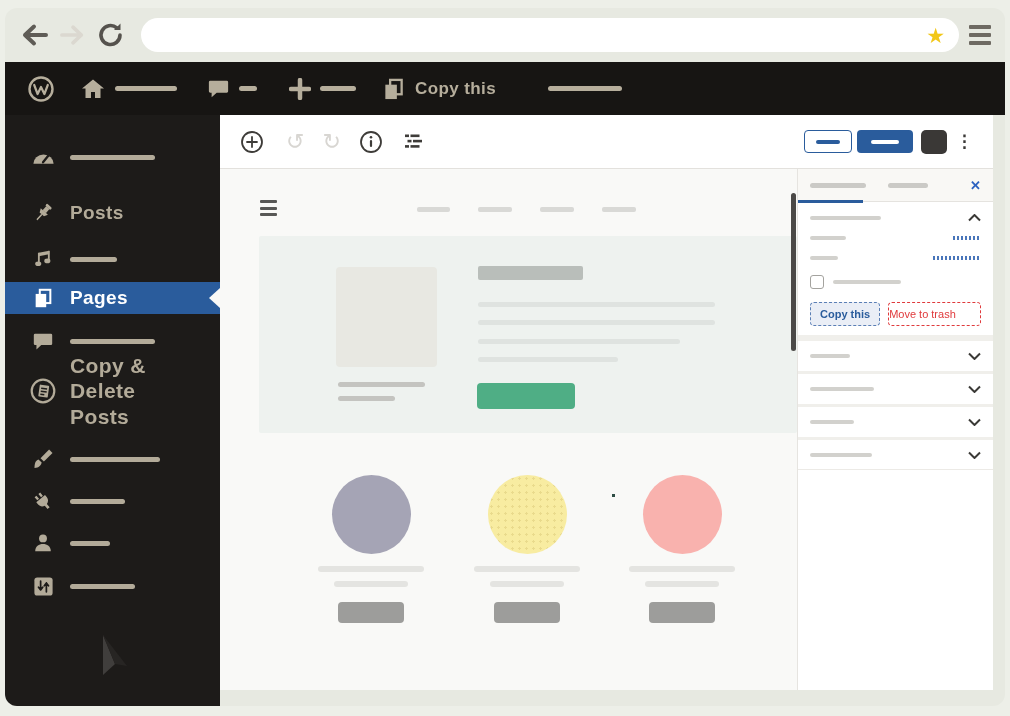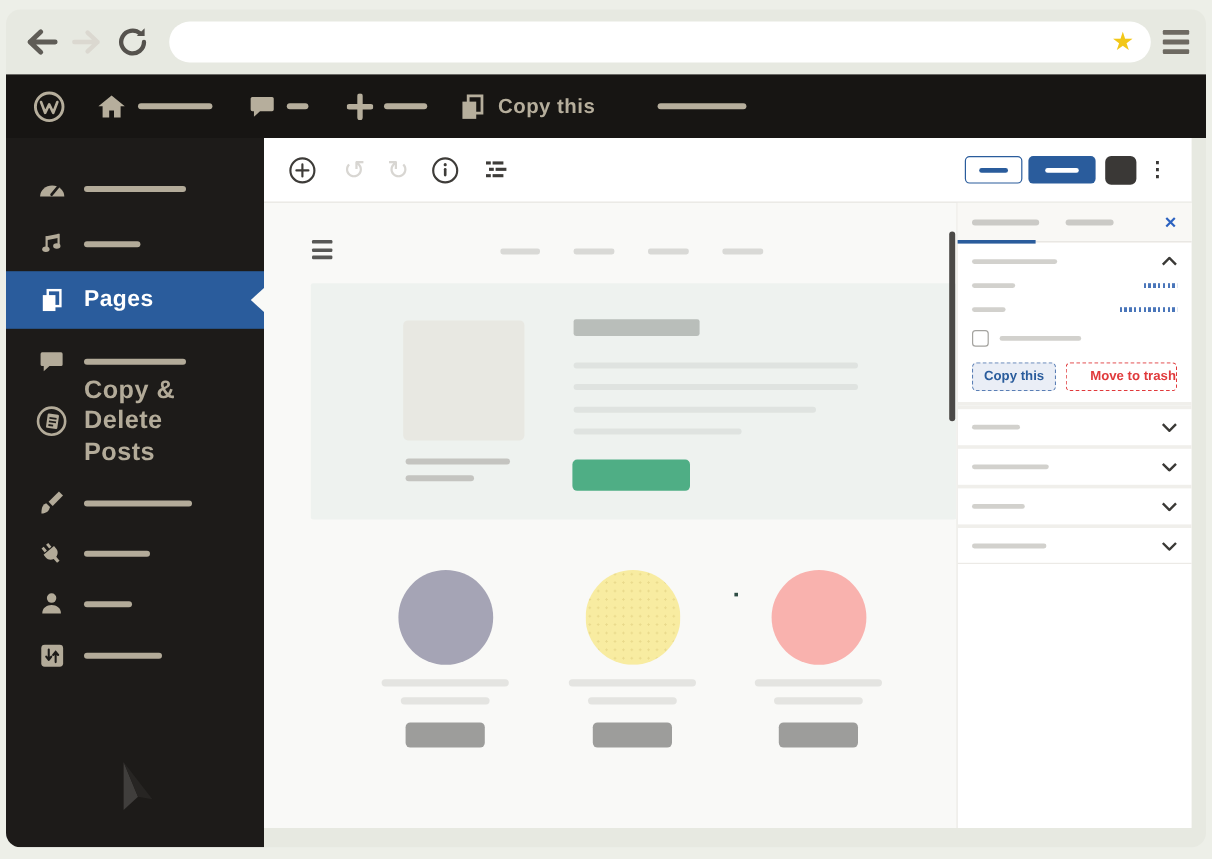--- a/index.html
+++ b/index.html
@@ -183,6 +183,19 @@
         <div class="ph sb-line" style="width:85px"></div>
       </div>
 
+      <div class="sb-item" style="margin-top:16px">
+        <span class="sb-icon">
+          <svg width="24" height="24" viewBox="0 0 24 24" fill="#b3ab99">
+              <g transform="rotate(42 12 12)">
+                <rect x="8.6" y="2.2" width="6.8" height="2.8" rx="1.2"></rect>
+                <rect x="9.8" y="4.8" width="4.4" height="5.4"></rect>
+                <path d="M7.2 10 h9.6 l-1.9 3.8 h-5.8 Z"></path>
+                <rect x="11.3" y="13.6" width="1.5" height="7.6" rx="0.7"></rect>
+              </g>
+            </svg>
+        </span>
+        <span class="sb-label">Posts</span>
+      </div>
 
       <div class="sb-item" style="margin-top:6px">
         <span class="sb-icon">

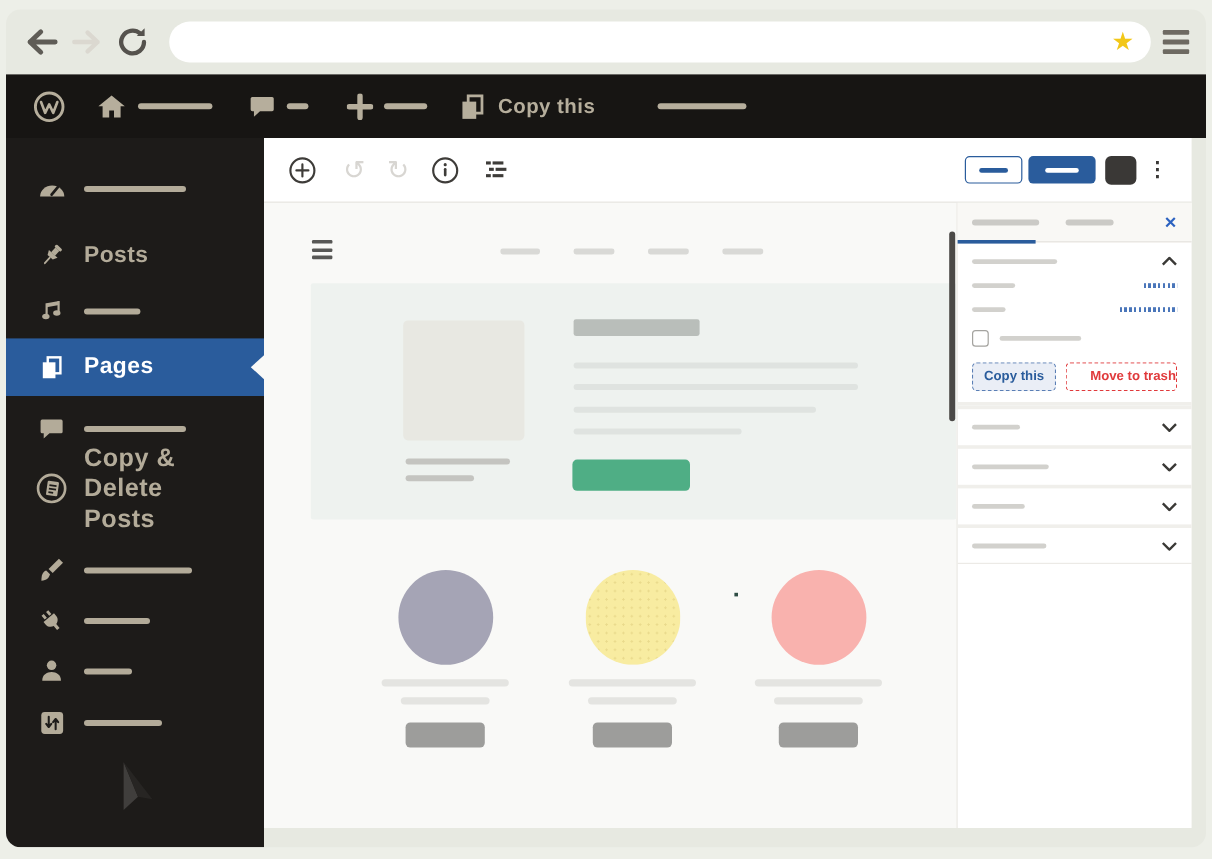--- a/index.html
+++ b/index.html
@@ -33,7 +33,7 @@
   .sb-icon { width:26px; display:flex; justify-content:center; flex:none; }
   .sb-line { margin-left:14px; }
   .sb-label { margin-left:14px; font-weight:bold; font-size:19px; letter-spacing:.4px; }
-  .sb-item.active { background:#2a5c9c; color:#fff; height:48px; }
+  .sb-item.active { background:#2a5c9c; color:#fff; height:32px; }
   .sb-item.active .notch { position:absolute; right:0; top:50%; transform:translateY(-50%);
       width:0; height:0; border-top:10px solid transparent; border-bottom:10px solid transparent;
       border-right:11px solid #f9f9f7; }

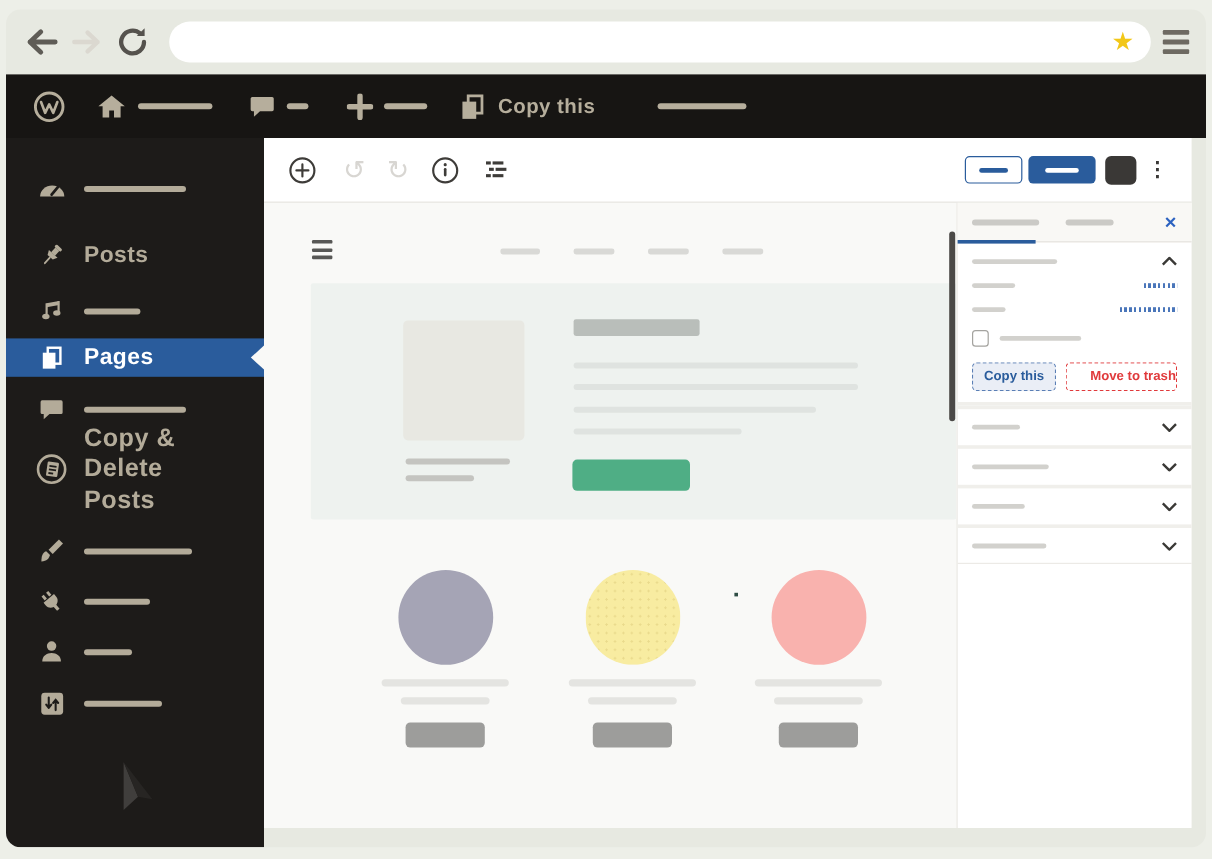--- a/index.html
+++ b/index.html
@@ -98,8 +98,8 @@
               flex:none; cursor:pointer; }
   .btn-copy { font-size:11px; font-weight:bold; color:#2a5c9c; background:#eaeef6; border:1px dashed #5b7fb5;
               border-radius:4px; padding:5px 9px; cursor:pointer; }
-  .btn-trash { font-size:11px; font-weight:bold; color:#e03a3c; background:#fff; border:1px dashed #e03a3c;
-               border-radius:4px; padding:5px 0; flex:1; margin-left:8px; text-align:right; cursor:pointer; }
+  .btn-trash { font-size:11px; font-weight:normal; color:#e03a3c; background:#fff; border:1px dashed #e03a3c;
+               border-radius:4px; padding:5px 0; flex:1; margin-left:8px; text-align:left; cursor:pointer; }
   .sect { height:33px; display:flex; align-items:center; padding:0 12px; border-top:3px solid #f0efeb; cursor:pointer; }
 </style>
 </head>

